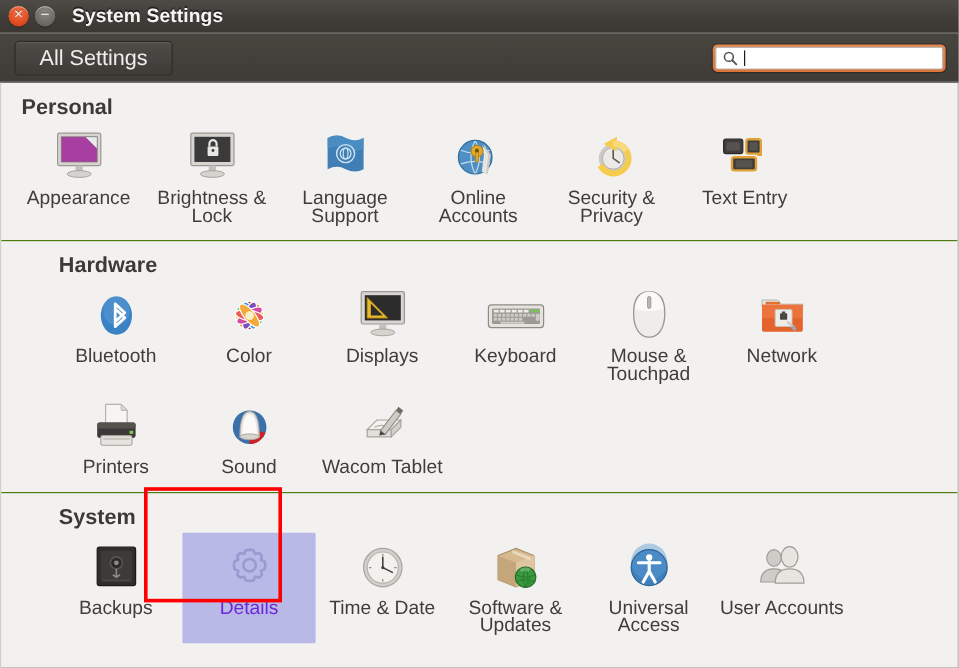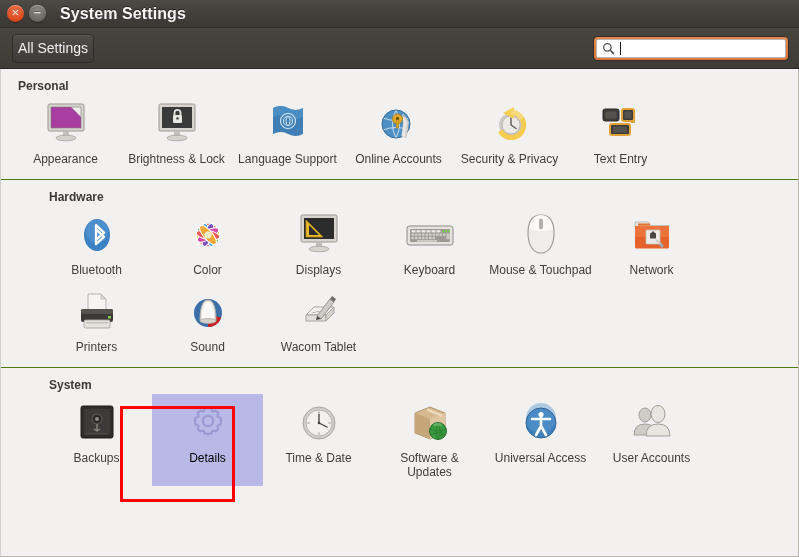--- a/index.html
+++ b/index.html
@@ -83,14 +83,14 @@
   }
   .allsettings-btn {
     height: 27px;
-    padding: 0 5px;
+    padding: 0 20px;
     display: flex;
     align-items: center;
     border: 1px solid #2e2c29;
     border-radius: 4px;
     background: linear-gradient(to bottom, #504c47 0%, #464340 50%, #3e3b37 100%);
     color: #f0eeec;
-    font-size: 14px;
+    font-size: 18px;
     box-shadow: inset 0 1px 0 rgba(255,255,255,0.08);
     cursor: default;
   }

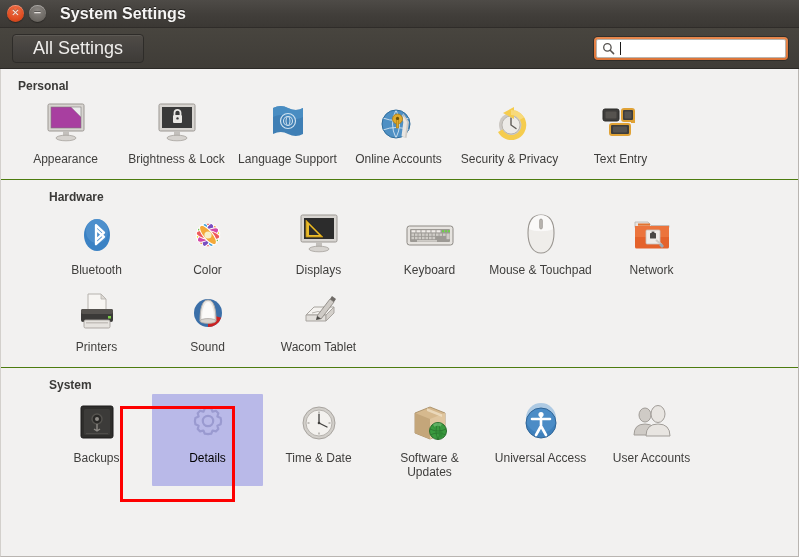--- a/index.html
+++ b/index.html
@@ -145,7 +145,7 @@
   .section { position: relative; }
   .section + .section { border-top: 1px solid #4d7c0f; padding-left: 31px; }
   .section-title {
-    font-size: 12px;
+    font-size: 18px;
     font-weight: bold;
     color: #3b3a38;
     padding: 10px 0 2px 17px;

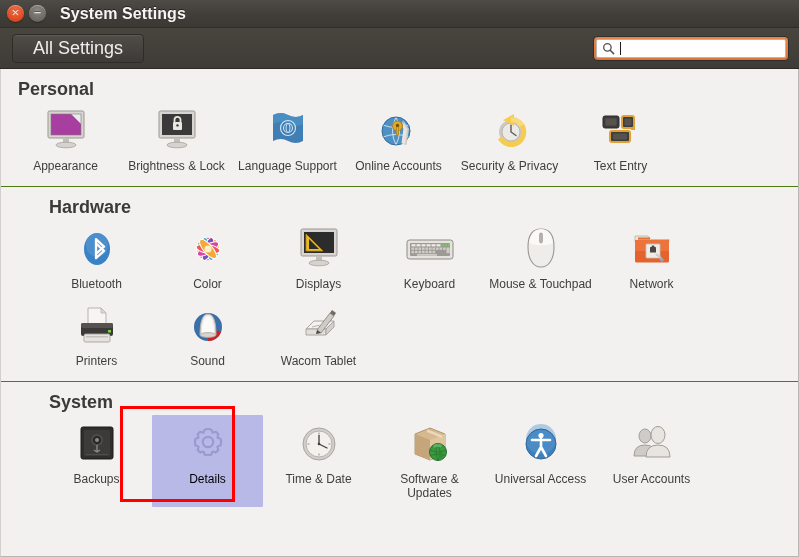--- a/index.html
+++ b/index.html
@@ -174,7 +174,7 @@
   }
   .tile .label {
     margin-top: 3px;
-    font-size: 12px;
+    font-size: 16px;
     line-height: 14.5px;
     color: #3f3e3c;
     text-align: center;

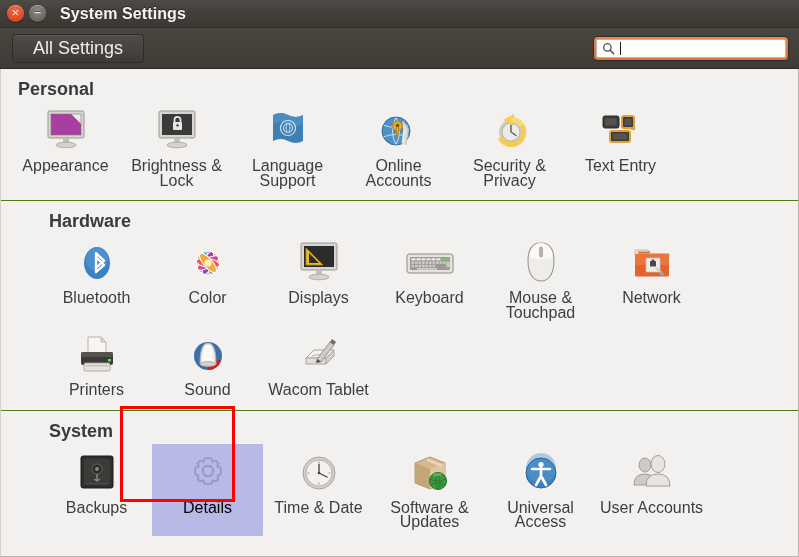--- a/index.html
+++ b/index.html
@@ -184,7 +184,7 @@
     background: #b9b9e8;
     border-radius: 1px;
   }
-  .tile.selected .label { color: #000000; }
+  .tile.selected .label { color: #6d28d9; }
 
   
   .annotation {

